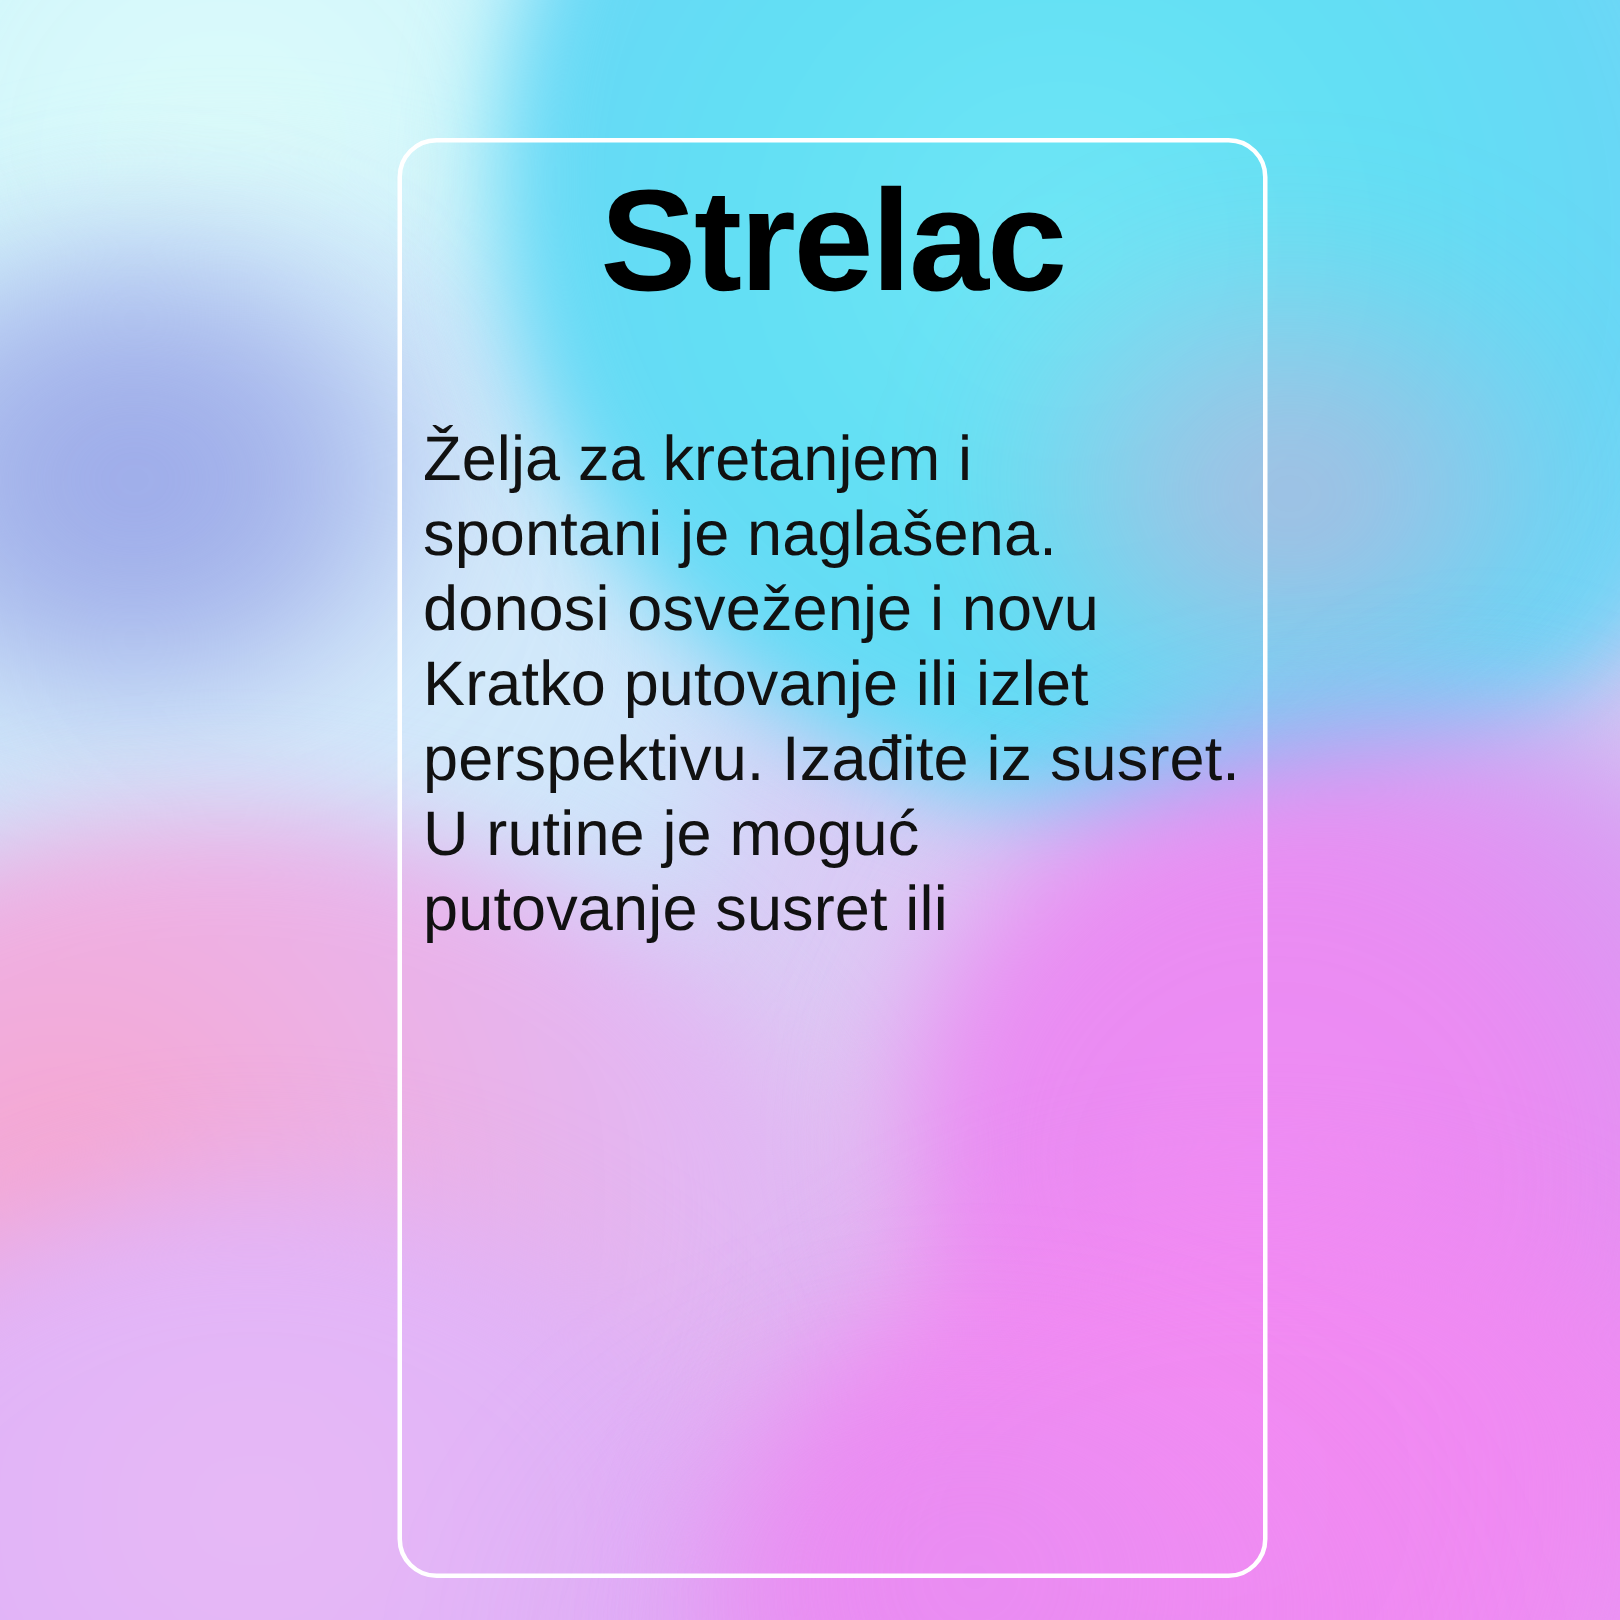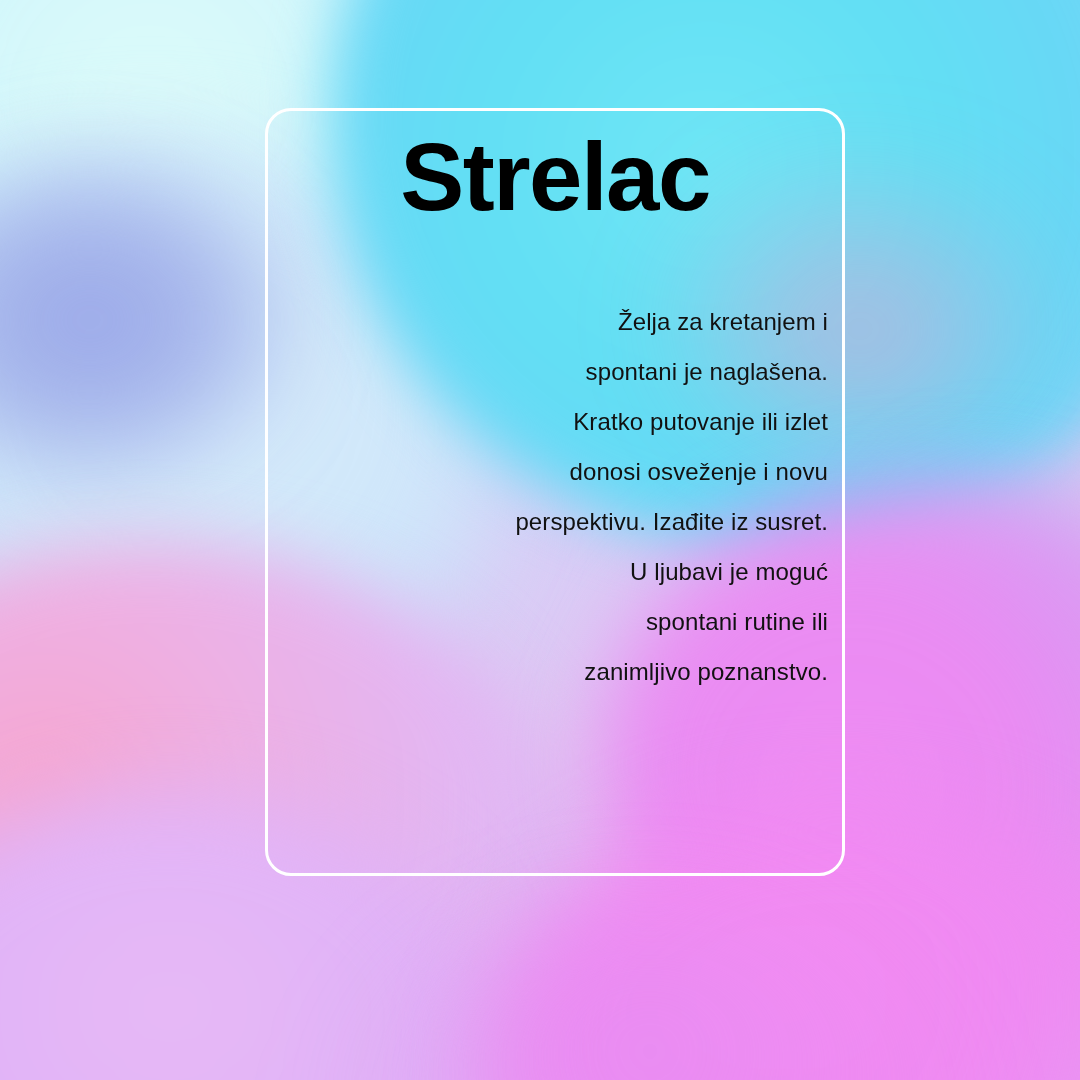--- a/index.html
+++ b/index.html
@@ -159,9 +159,9 @@
   #card {
     position: absolute;
     left: 265px;
-    top: 108px;
+    top: 92px;
     width: 580px;
-    height: 768px;
+    height: 960px;
     box-sizing: border-box;
     border: 3px solid #ffffff;
     border-radius: 26px;

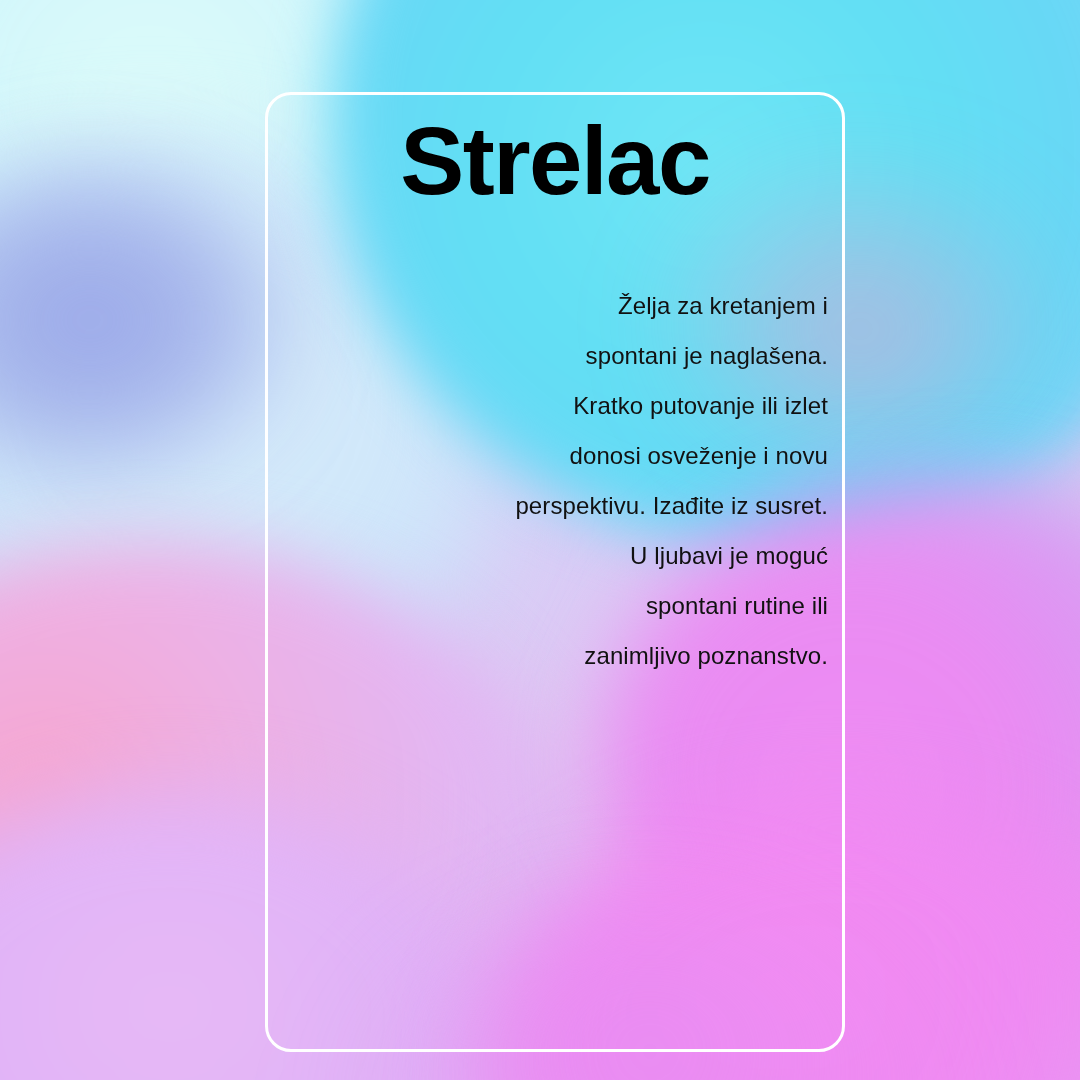--- a/index.html
+++ b/index.html
@@ -187,8 +187,8 @@
     left: 14px;
     right: 14px;
     top: 186px;
-    text-align: right;
-    font-size: 24px;
+    text-align: left;
+    font-size: 42px;
     line-height: 50px;
     font-weight: 400;
     color: #111111;

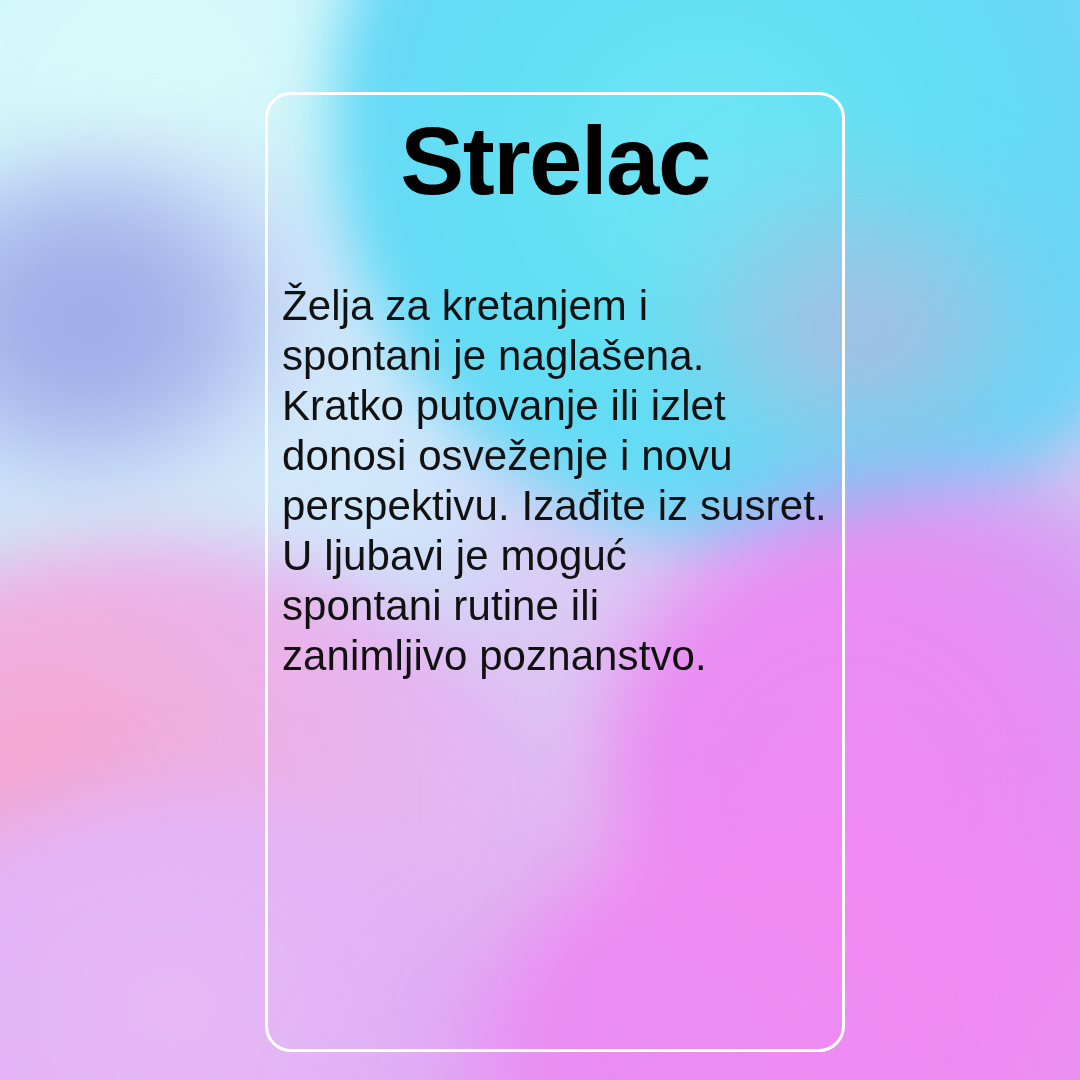--- a/index.html
+++ b/index.html
@@ -221,8 +221,8 @@
     <div id="card-body">
       <span class="line">Želja za kretanjem i</span>
       <span class="line">spontani je naglašena.</span>
+      <span class="line">donosi osveženje i novu</span>
       <span class="line">Kratko putovanje ili izlet</span>
-      <span class="line">donosi osveženje i novu</span>
       <span class="line">perspektivu. Izađite iz susret.</span>
       <span class="line">U ljubavi je moguć</span>
       <span class="line">spontani rutine ili</span>

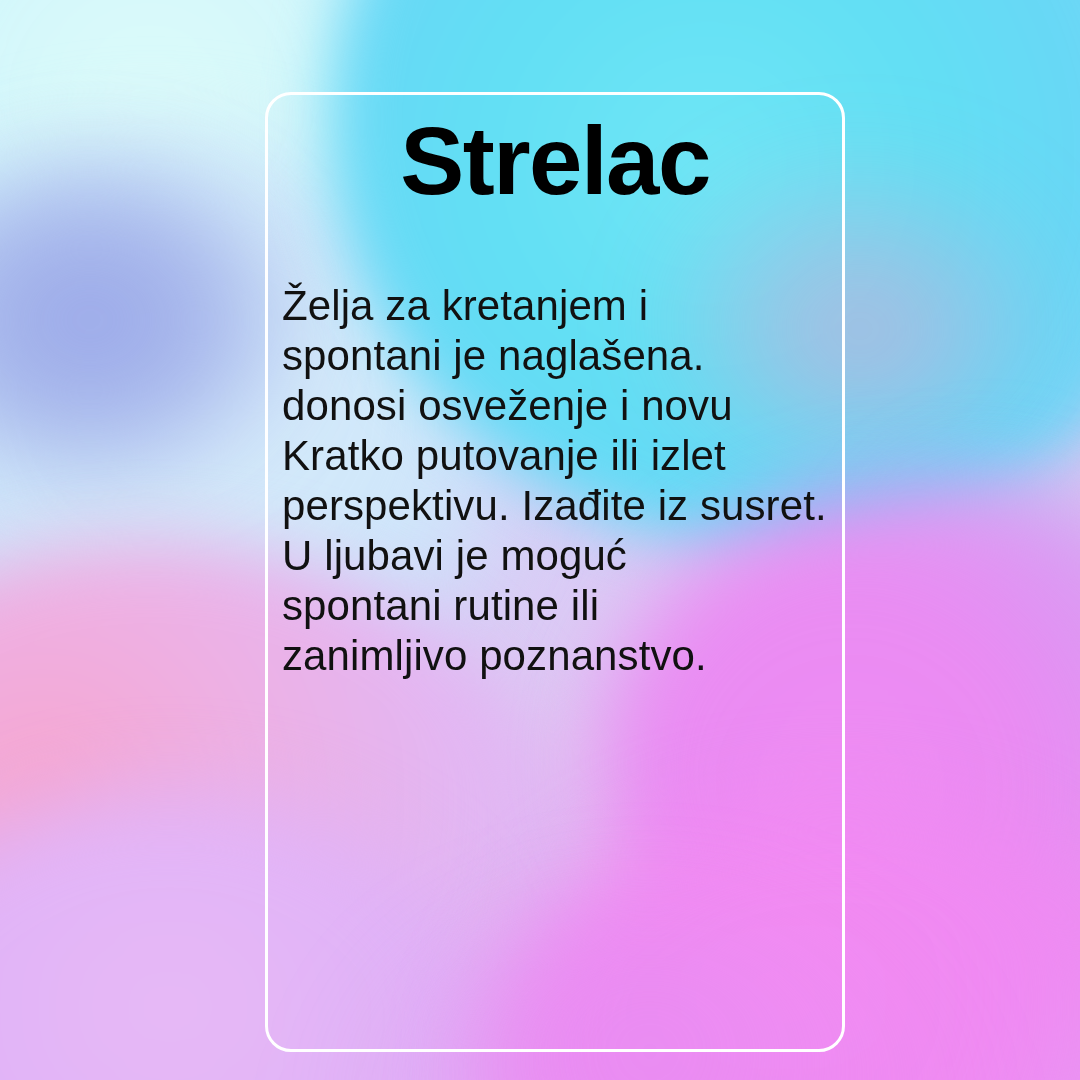--- a/index.html
+++ b/index.html
@@ -224,7 +224,7 @@
       <span class="line">donosi osveženje i novu</span>
       <span class="line">Kratko putovanje ili izlet</span>
       <span class="line">perspektivu. Izađite iz susret.</span>
-      <span class="line">U ljubavi je moguć</span>
+      <span class="line">U rutine je moguć</span>
       <span class="line">spontani rutine ili</span>
       <span class="line">zanimljivo poznanstvo.</span>
     </div>

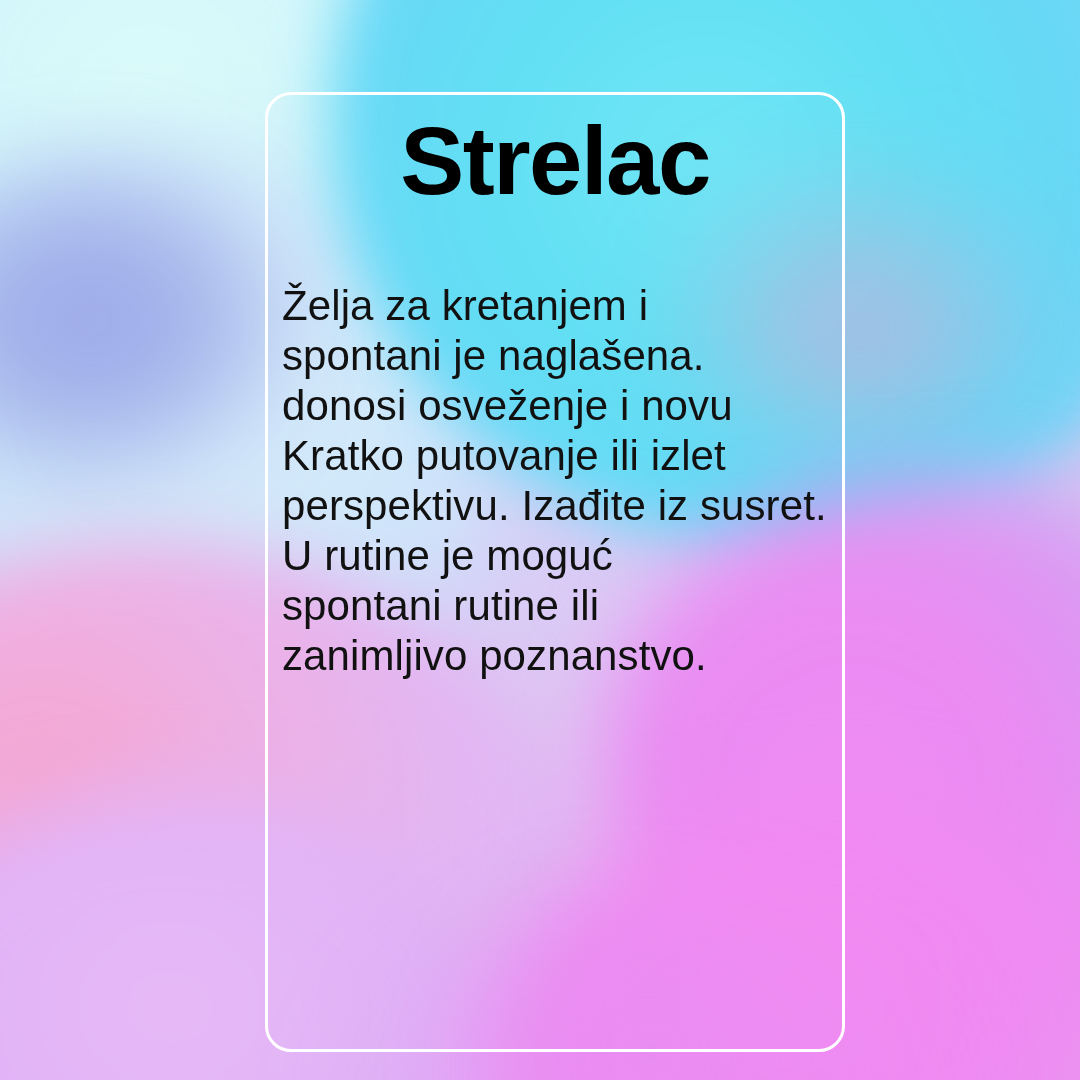--- a/index.html
+++ b/index.html
@@ -225,7 +225,7 @@
       <span class="line">Kratko putovanje ili izlet</span>
       <span class="line">perspektivu. Izađite iz susret.</span>
       <span class="line">U rutine je moguć</span>
-      <span class="line">spontani rutine ili</span>
+      <span class="line">putovanje susret ili</span>
       <span class="line">zanimljivo poznanstvo.</span>
     </div>
 

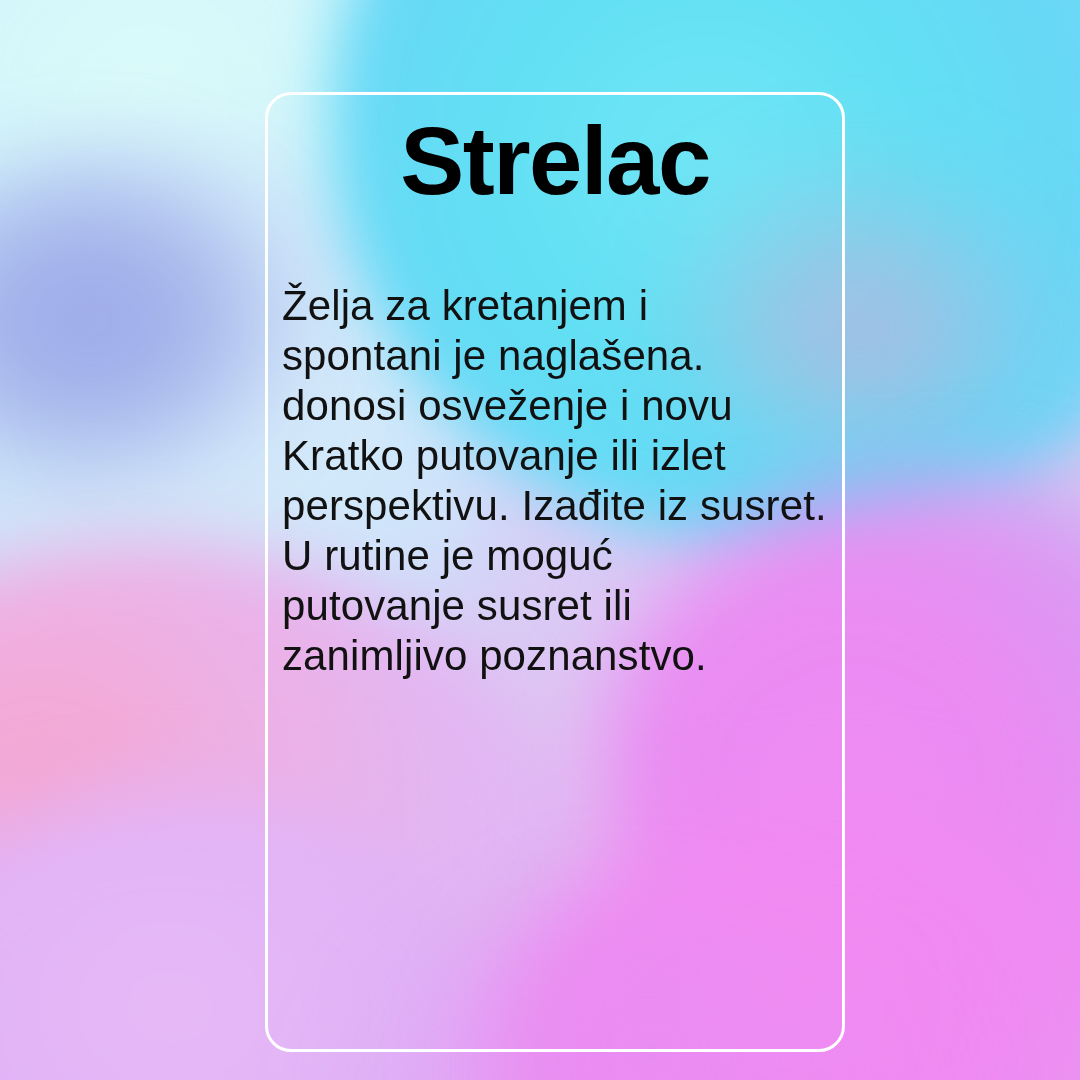--- a/index.html
+++ b/index.html
@@ -226,7 +226,6 @@
       <span class="line">perspektivu. Izađite iz susret.</span>
       <span class="line">U rutine je moguć</span>
       <span class="line">putovanje susret ili</span>
-      <span class="line">zanimljivo poznanstvo.</span>
     </div>
 
   </div>

